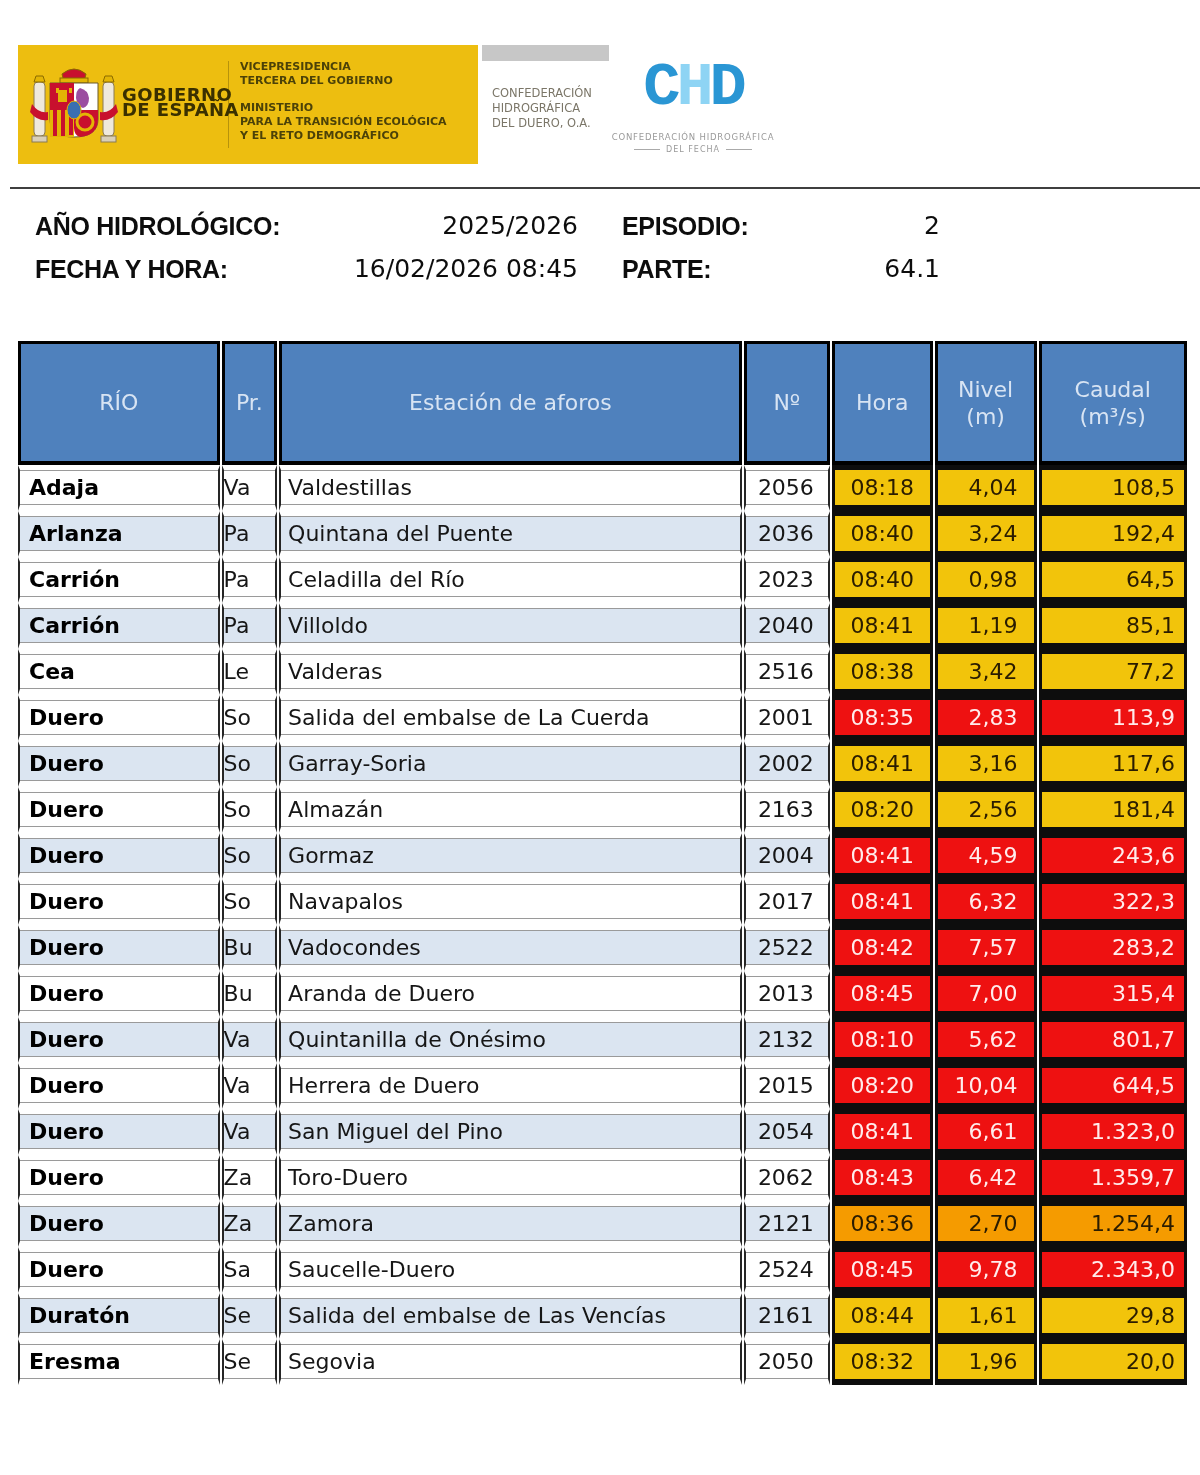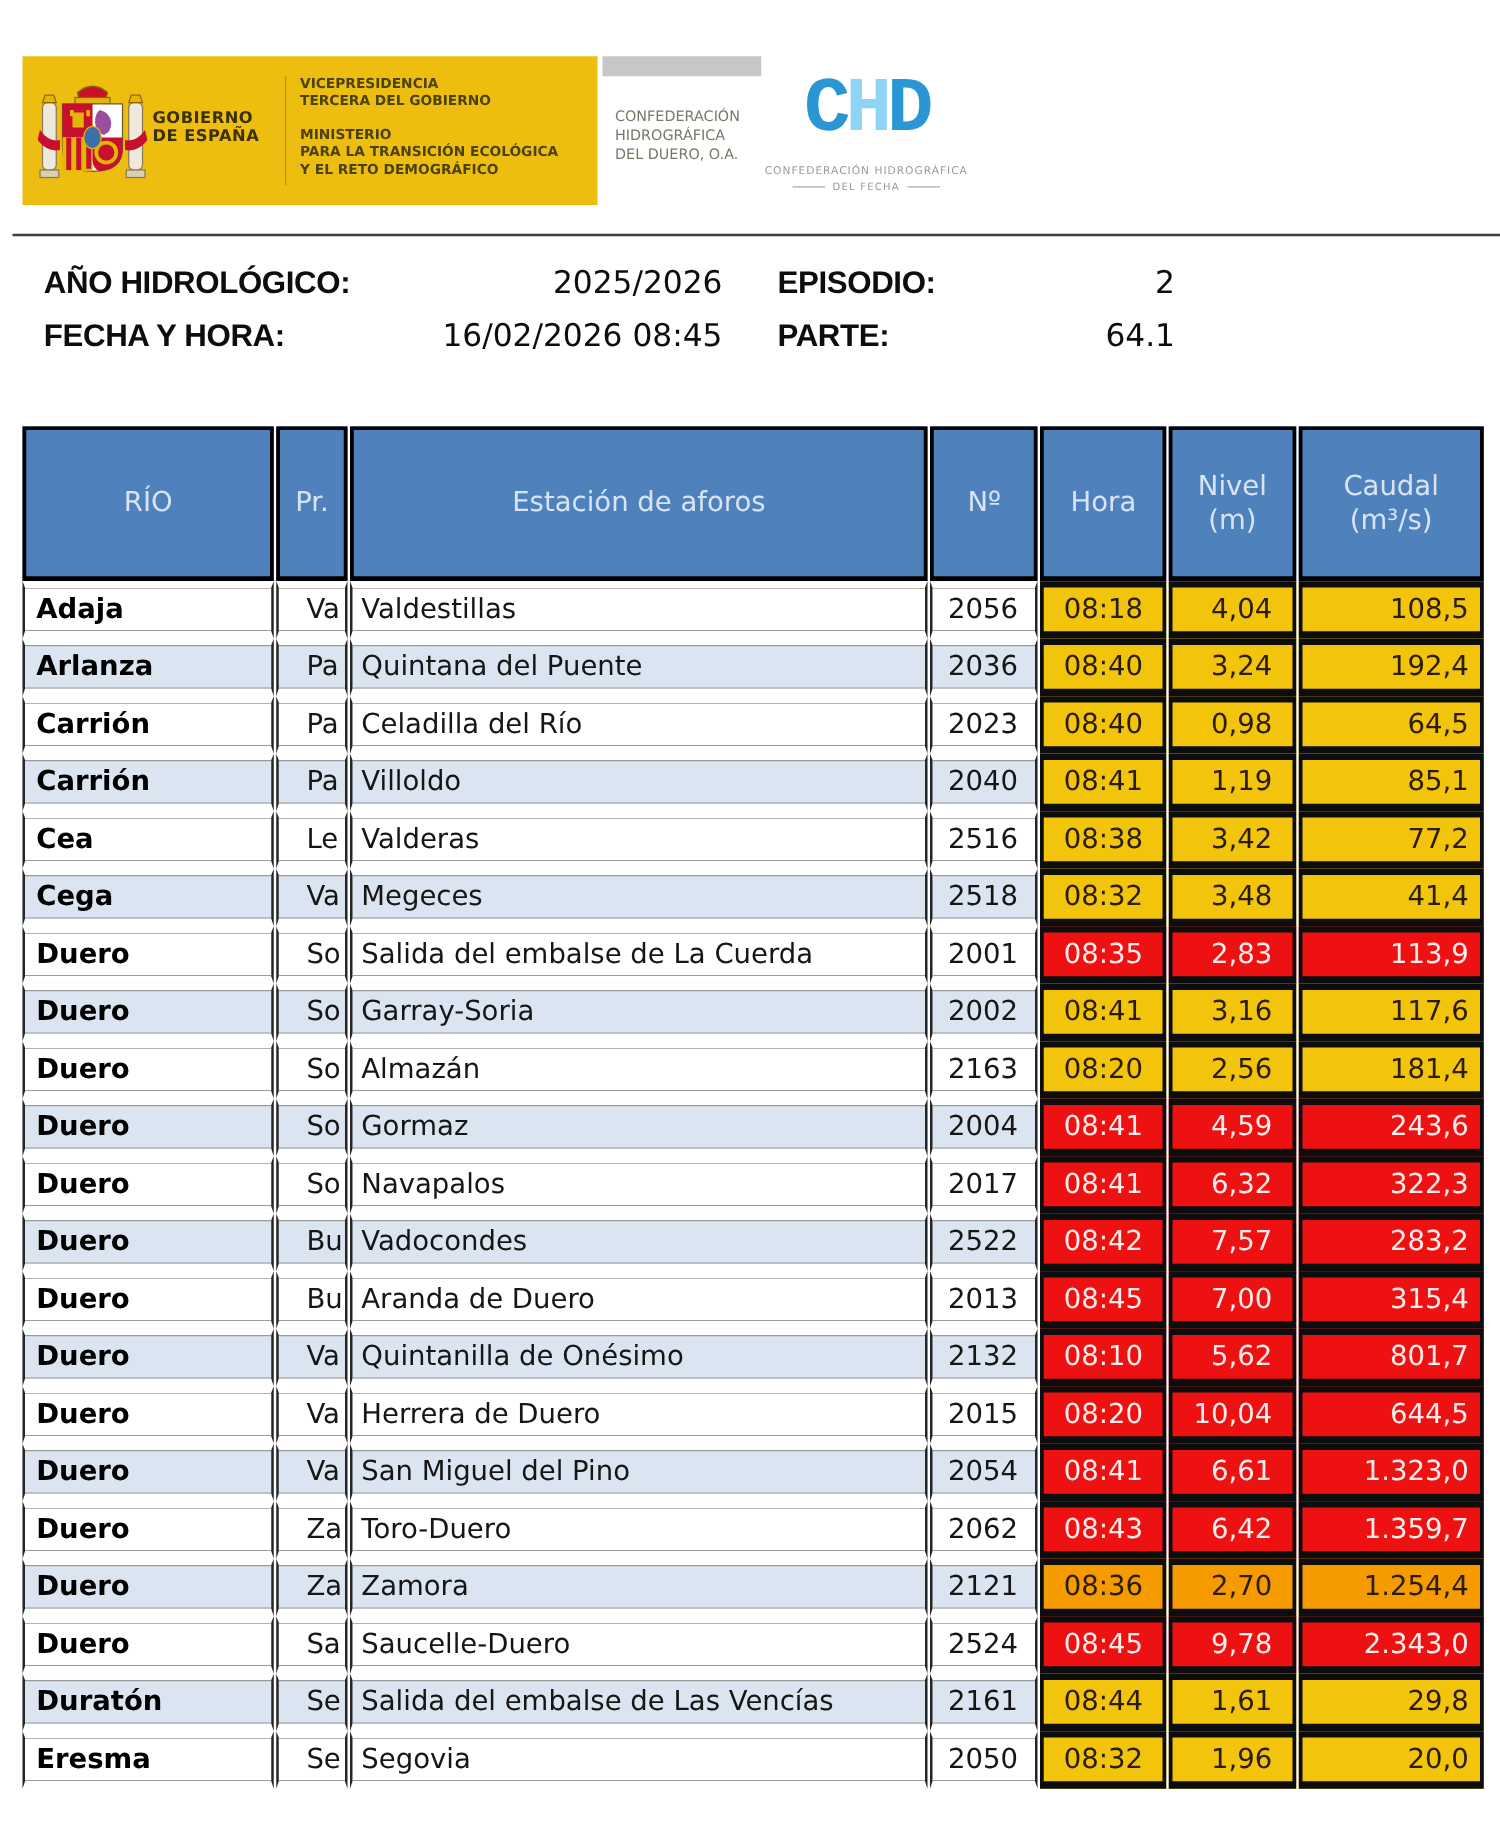--- a/index.html
+++ b/index.html
@@ -9,7 +9,7 @@
   
   .banner{position:absolute;left:18px;top:45px;width:460px;height:119px;background:var(--banner-yellow);}
   .coat{position:absolute;left:12px;top:7px;}
-  .gob{position:absolute;left:104px;top:42px;font-size:13px;font-weight:bold;color:#3a3000;
+  .gob{position:absolute;left:104px;top:42px;font-size:18px;font-weight:bold;color:#3a3000;
        line-height:15px;letter-spacing:.4px;}
   .bdivider{position:absolute;left:210px;top:16px;height:87px;width:1px;background:rgba(60,50,0,.30);}
   .ministry{position:absolute;left:222px;top:15px;font-size:11px;font-weight:bold;color:#4c4208;line-height:14px;}

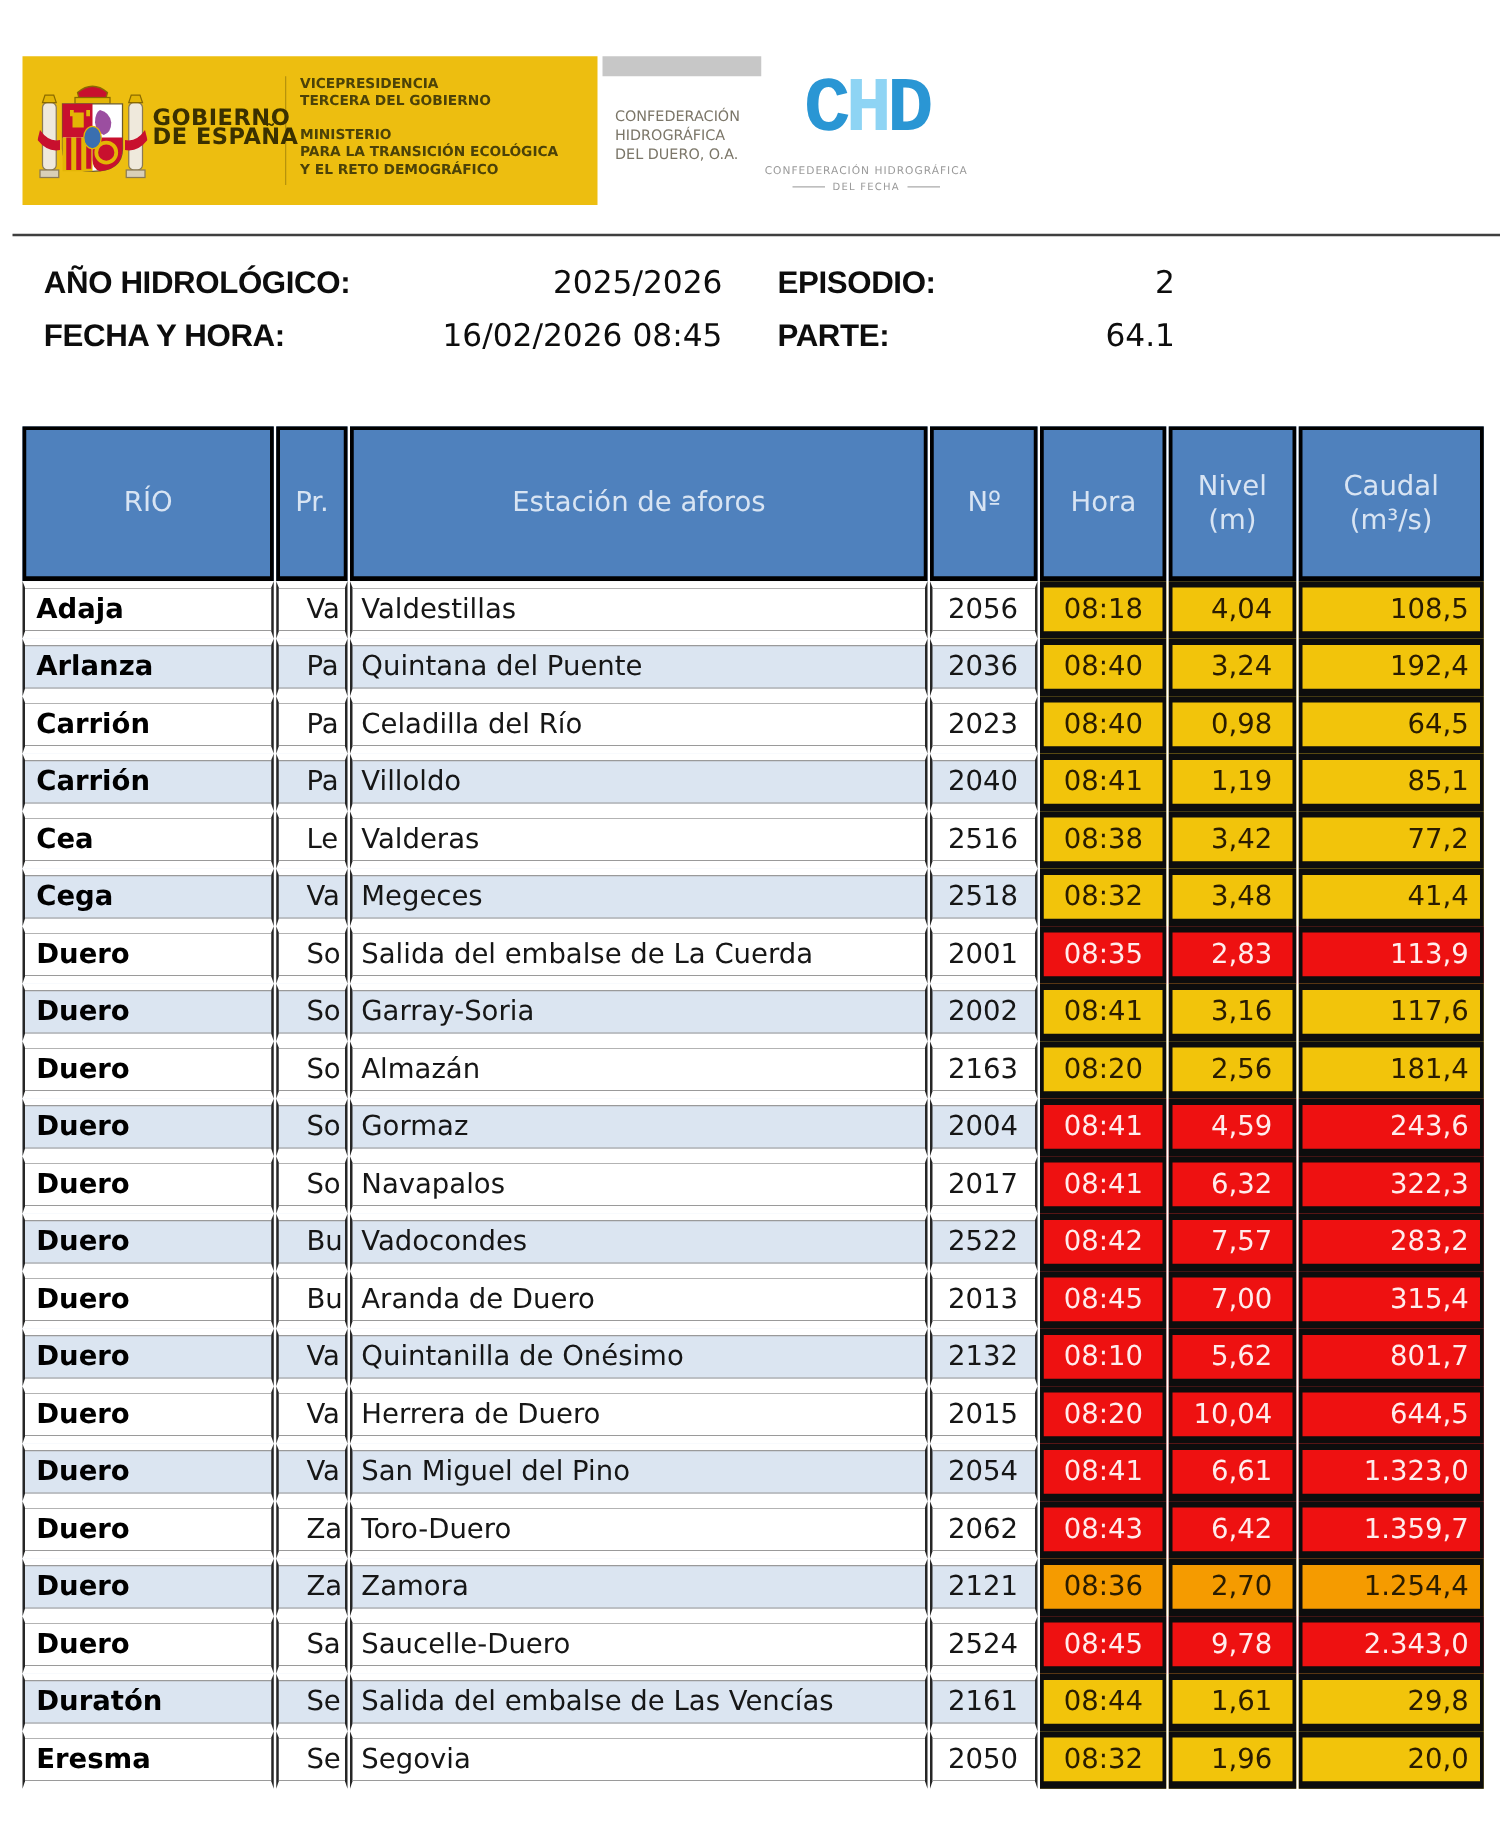--- a/index.html
+++ b/index.html
@@ -51,7 +51,7 @@
      box-shadow:inset 0 1px 0 #9a9a9a, inset 0 -1px 0 #9a9a9a;}
   tr.stripe td.plain{background:var(--stripe-blue);}
   td.river{font-weight:bold;color:#000;padding-left:9px;}
-  td.pr{padding-left:22px;}
+  td.pr{padding-left:0;}
   td.station{padding-left:7px;}
   td.num{text-align:right;padding-right:14px;}
   td.val{border-left:3px solid #0d0d0d;border-right:3px solid #0d0d0d;

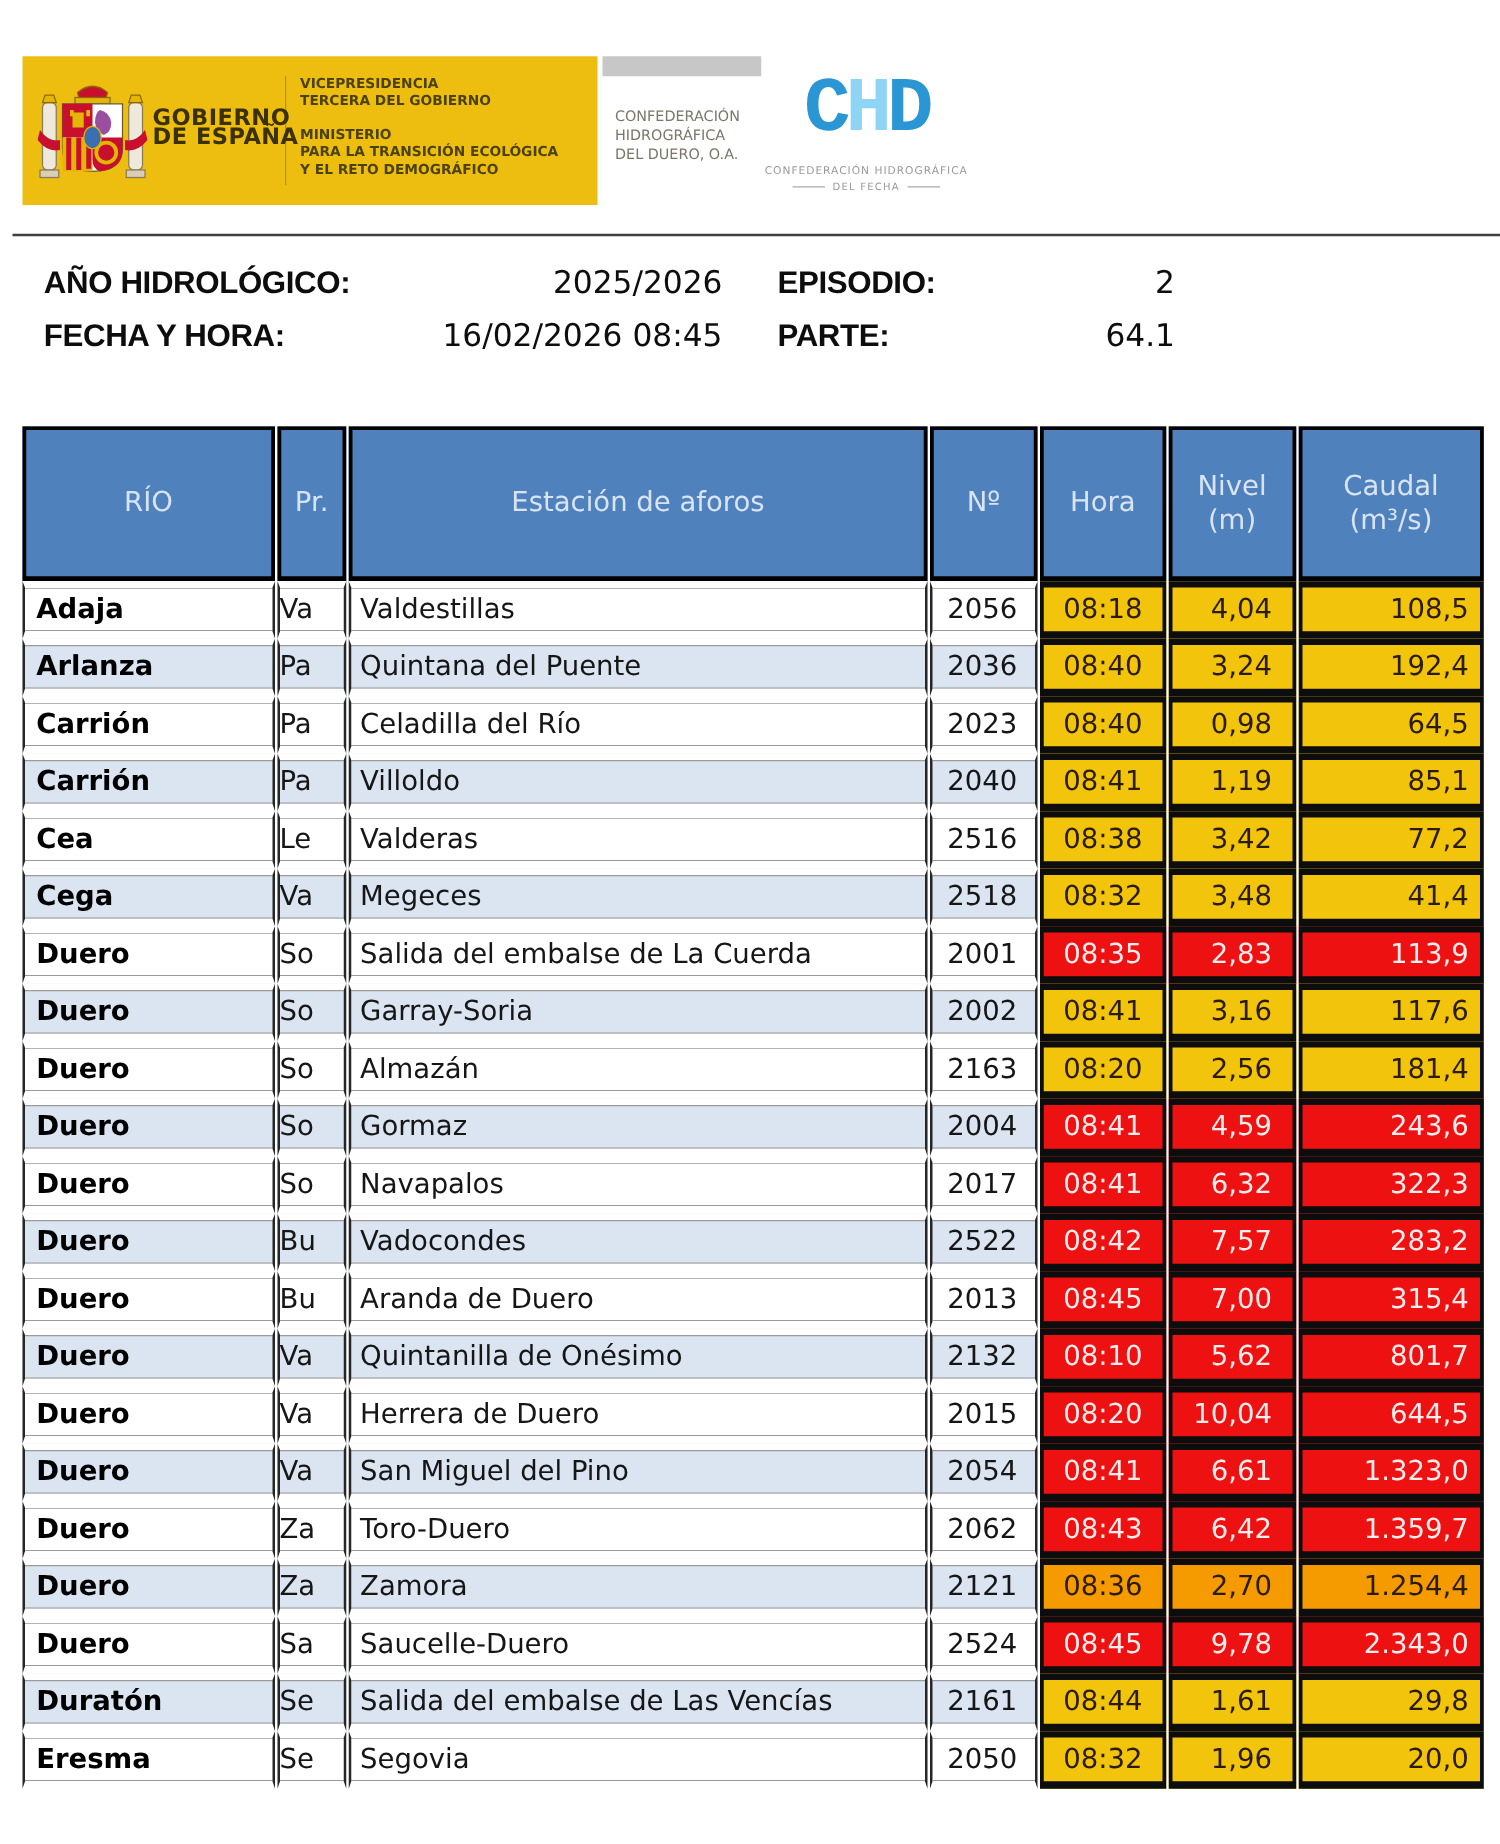--- a/index.html
+++ b/index.html
@@ -233,15 +233,6 @@
             <td class="nivel val yellow">3,42</td>
             <td class="caudal val yellow">77,2</td>
           </tr>
-          <tr class="stripe">
-            <td class="river plain">Cega</td>
-            <td class="pr plain">Va</td>
-            <td class="station plain">Megeces</td>
-            <td class="num plain">2518</td>
-            <td class="hora val yellow">08:32</td>
-            <td class="nivel val yellow">3,48</td>
-            <td class="caudal val yellow">41,4</td>
-          </tr>
           <tr>
             <td class="river plain">Duero</td>
             <td class="pr plain">So</td>

